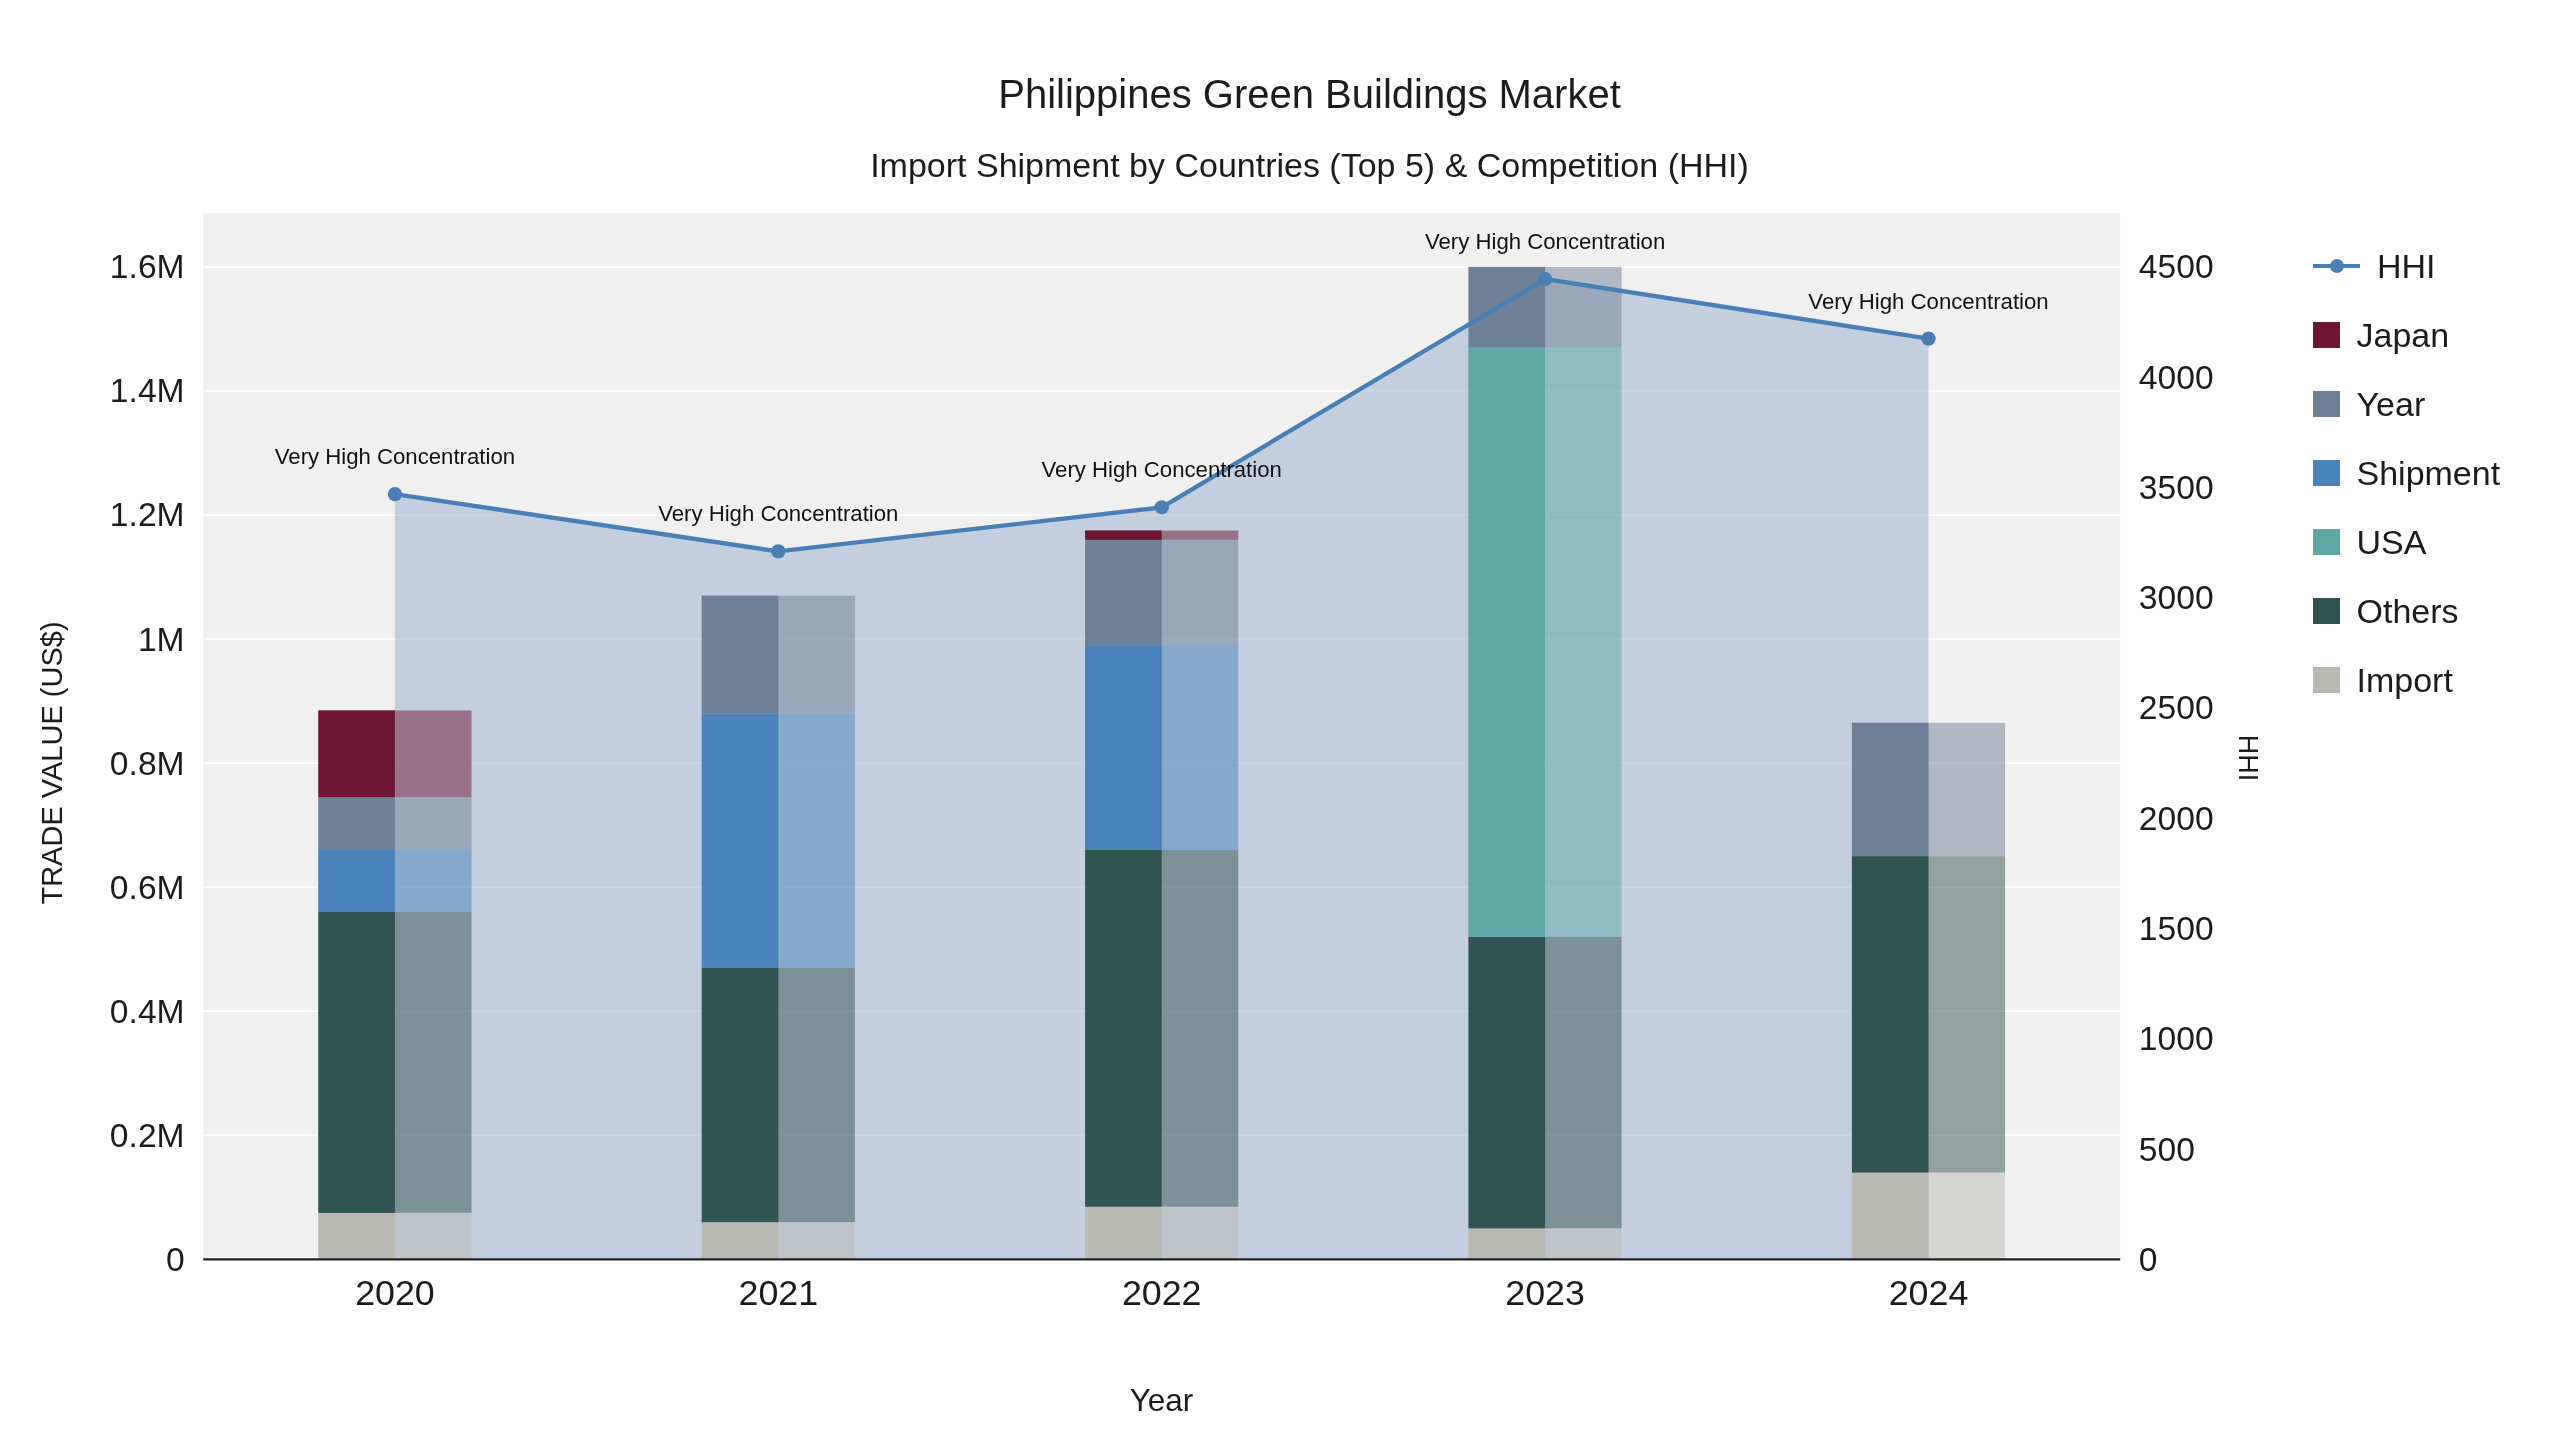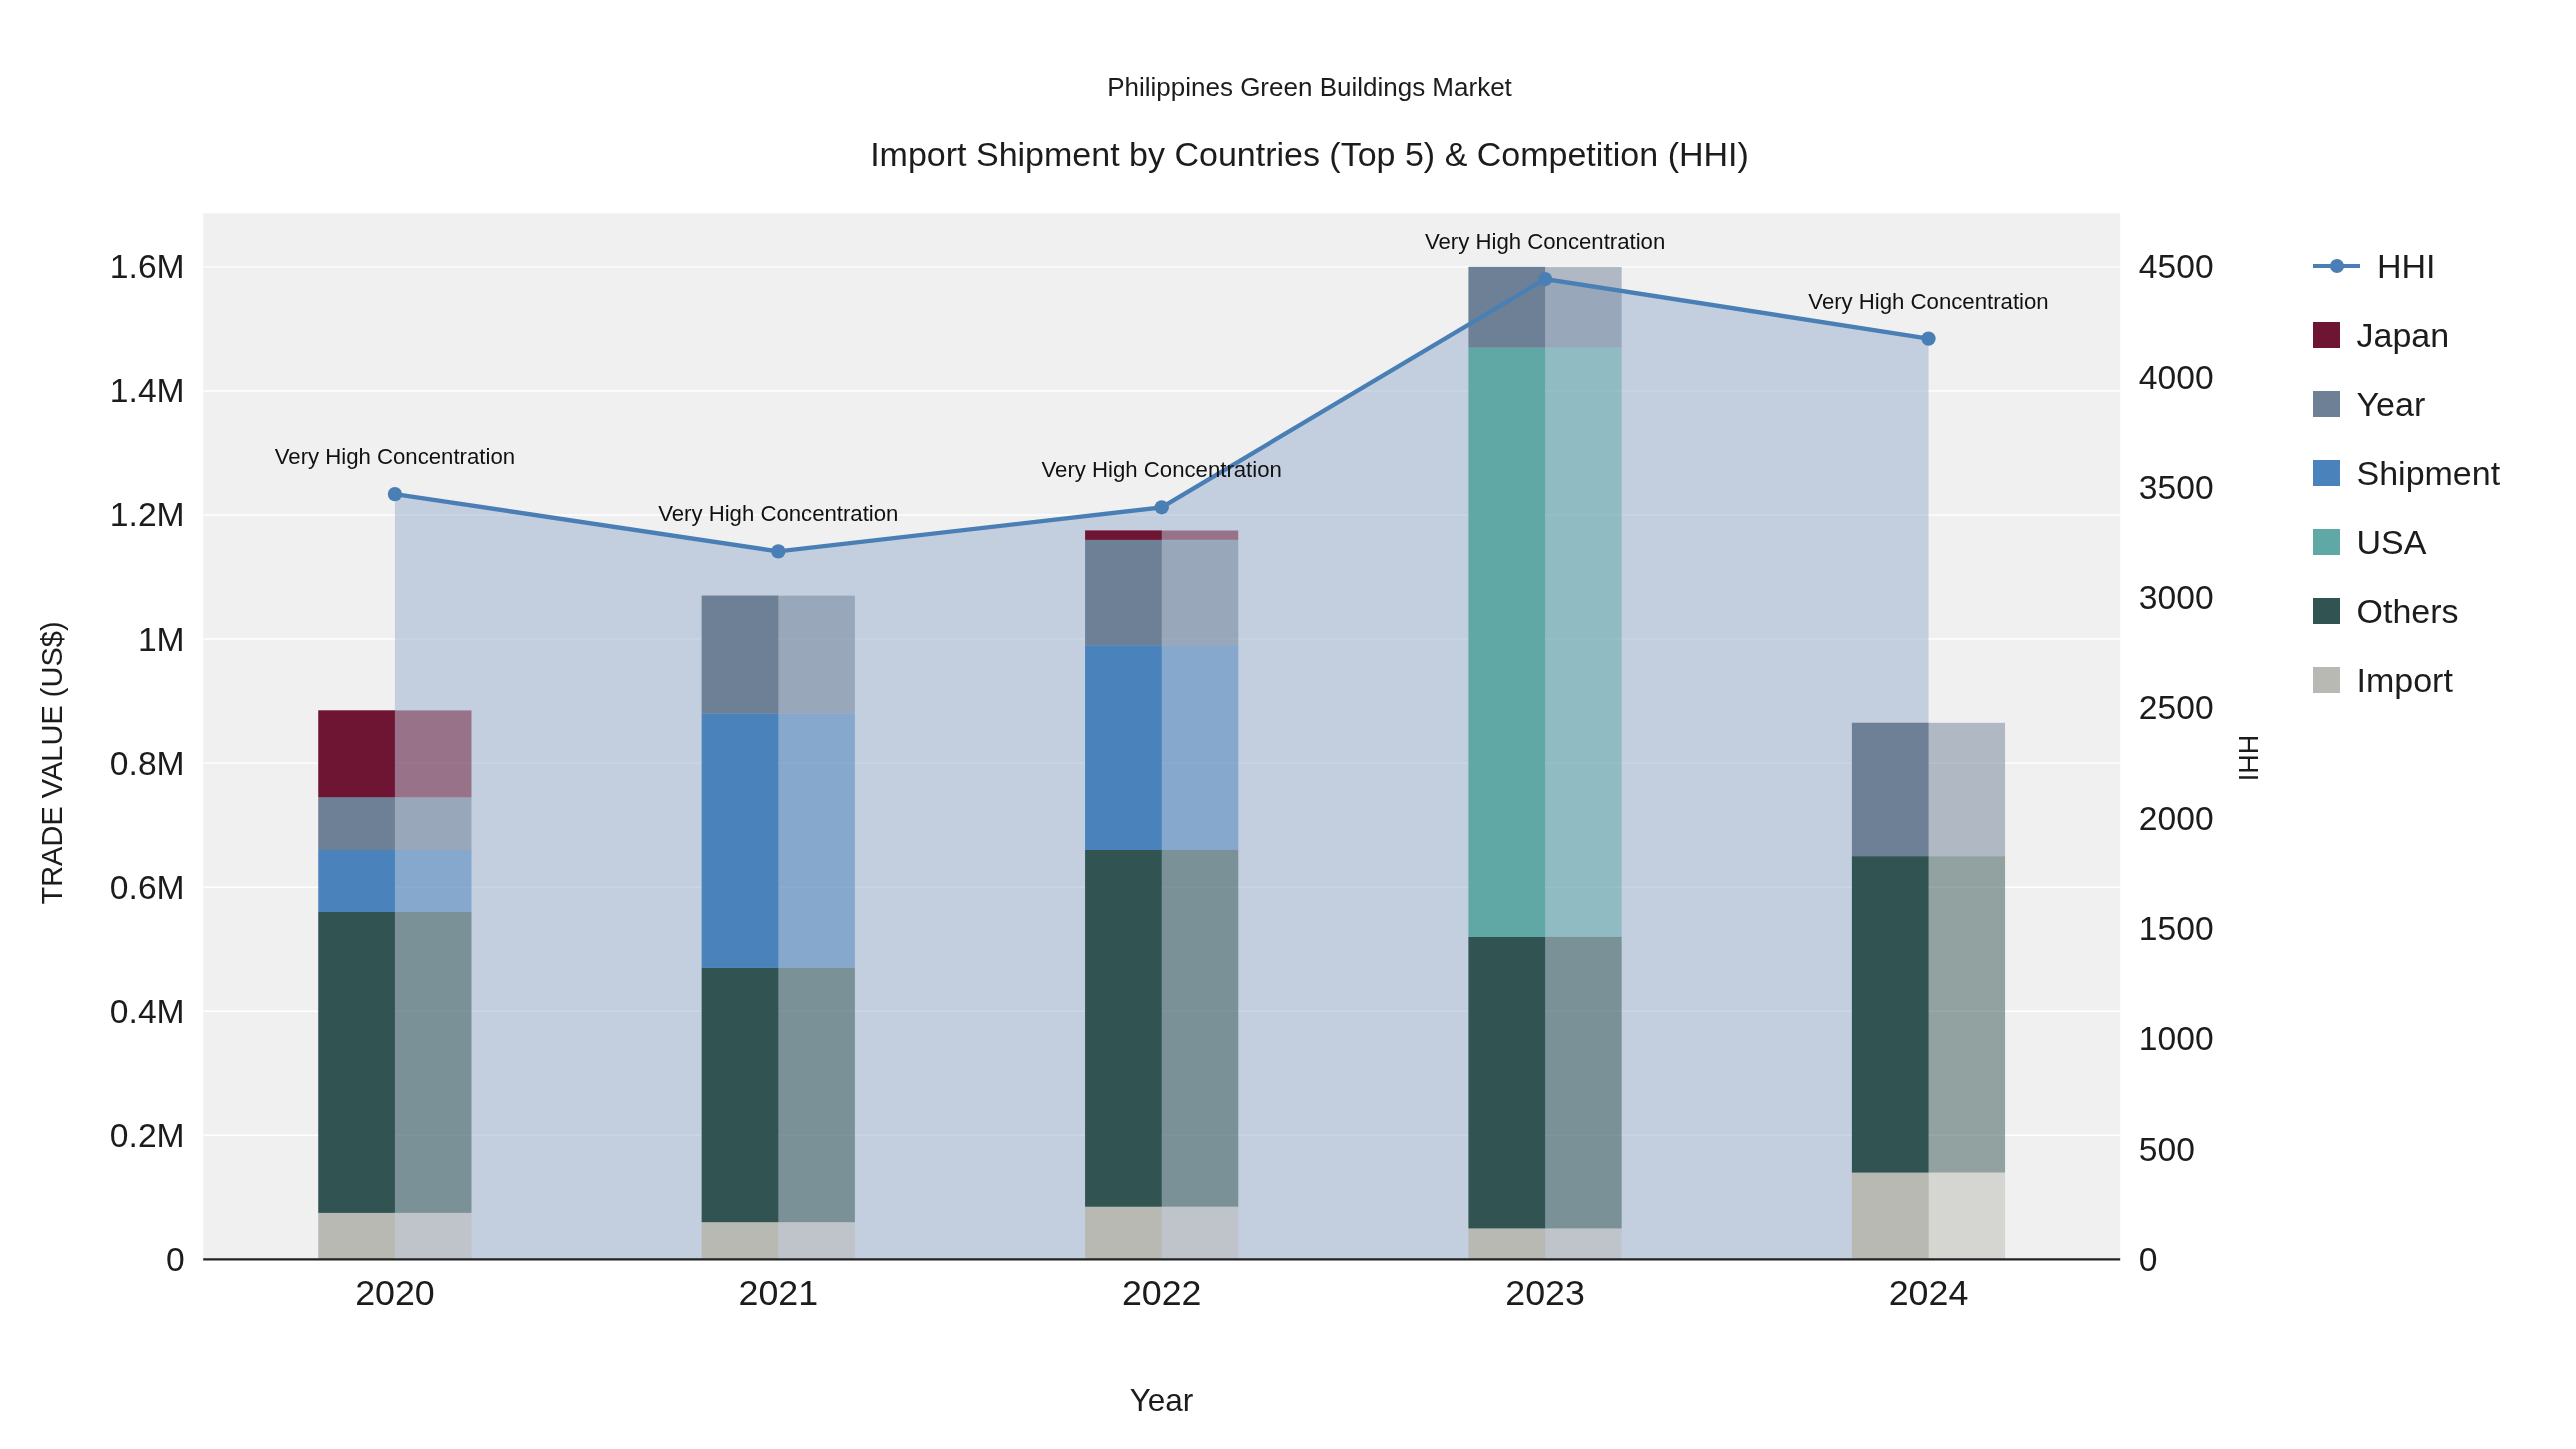--- a/index.html
+++ b/index.html
@@ -10,7 +10,7 @@
   svg text { font-family:"Liberation Sans", sans-serif; }
 
   .title-line { position:absolute; left:43px; width:2533px; text-align:center; color:#1c1c1c; }
-  #chart-title    { top:72px; font-size:26px;text-align:center; }
+  #chart-title    { top:72px; font-size:40px;text-align:center; }
   #chart-subtitle { top:135px; font-size:34px; }
 
   .axis-title { position:absolute; white-space:nowrap; color:#1c1c1c; }

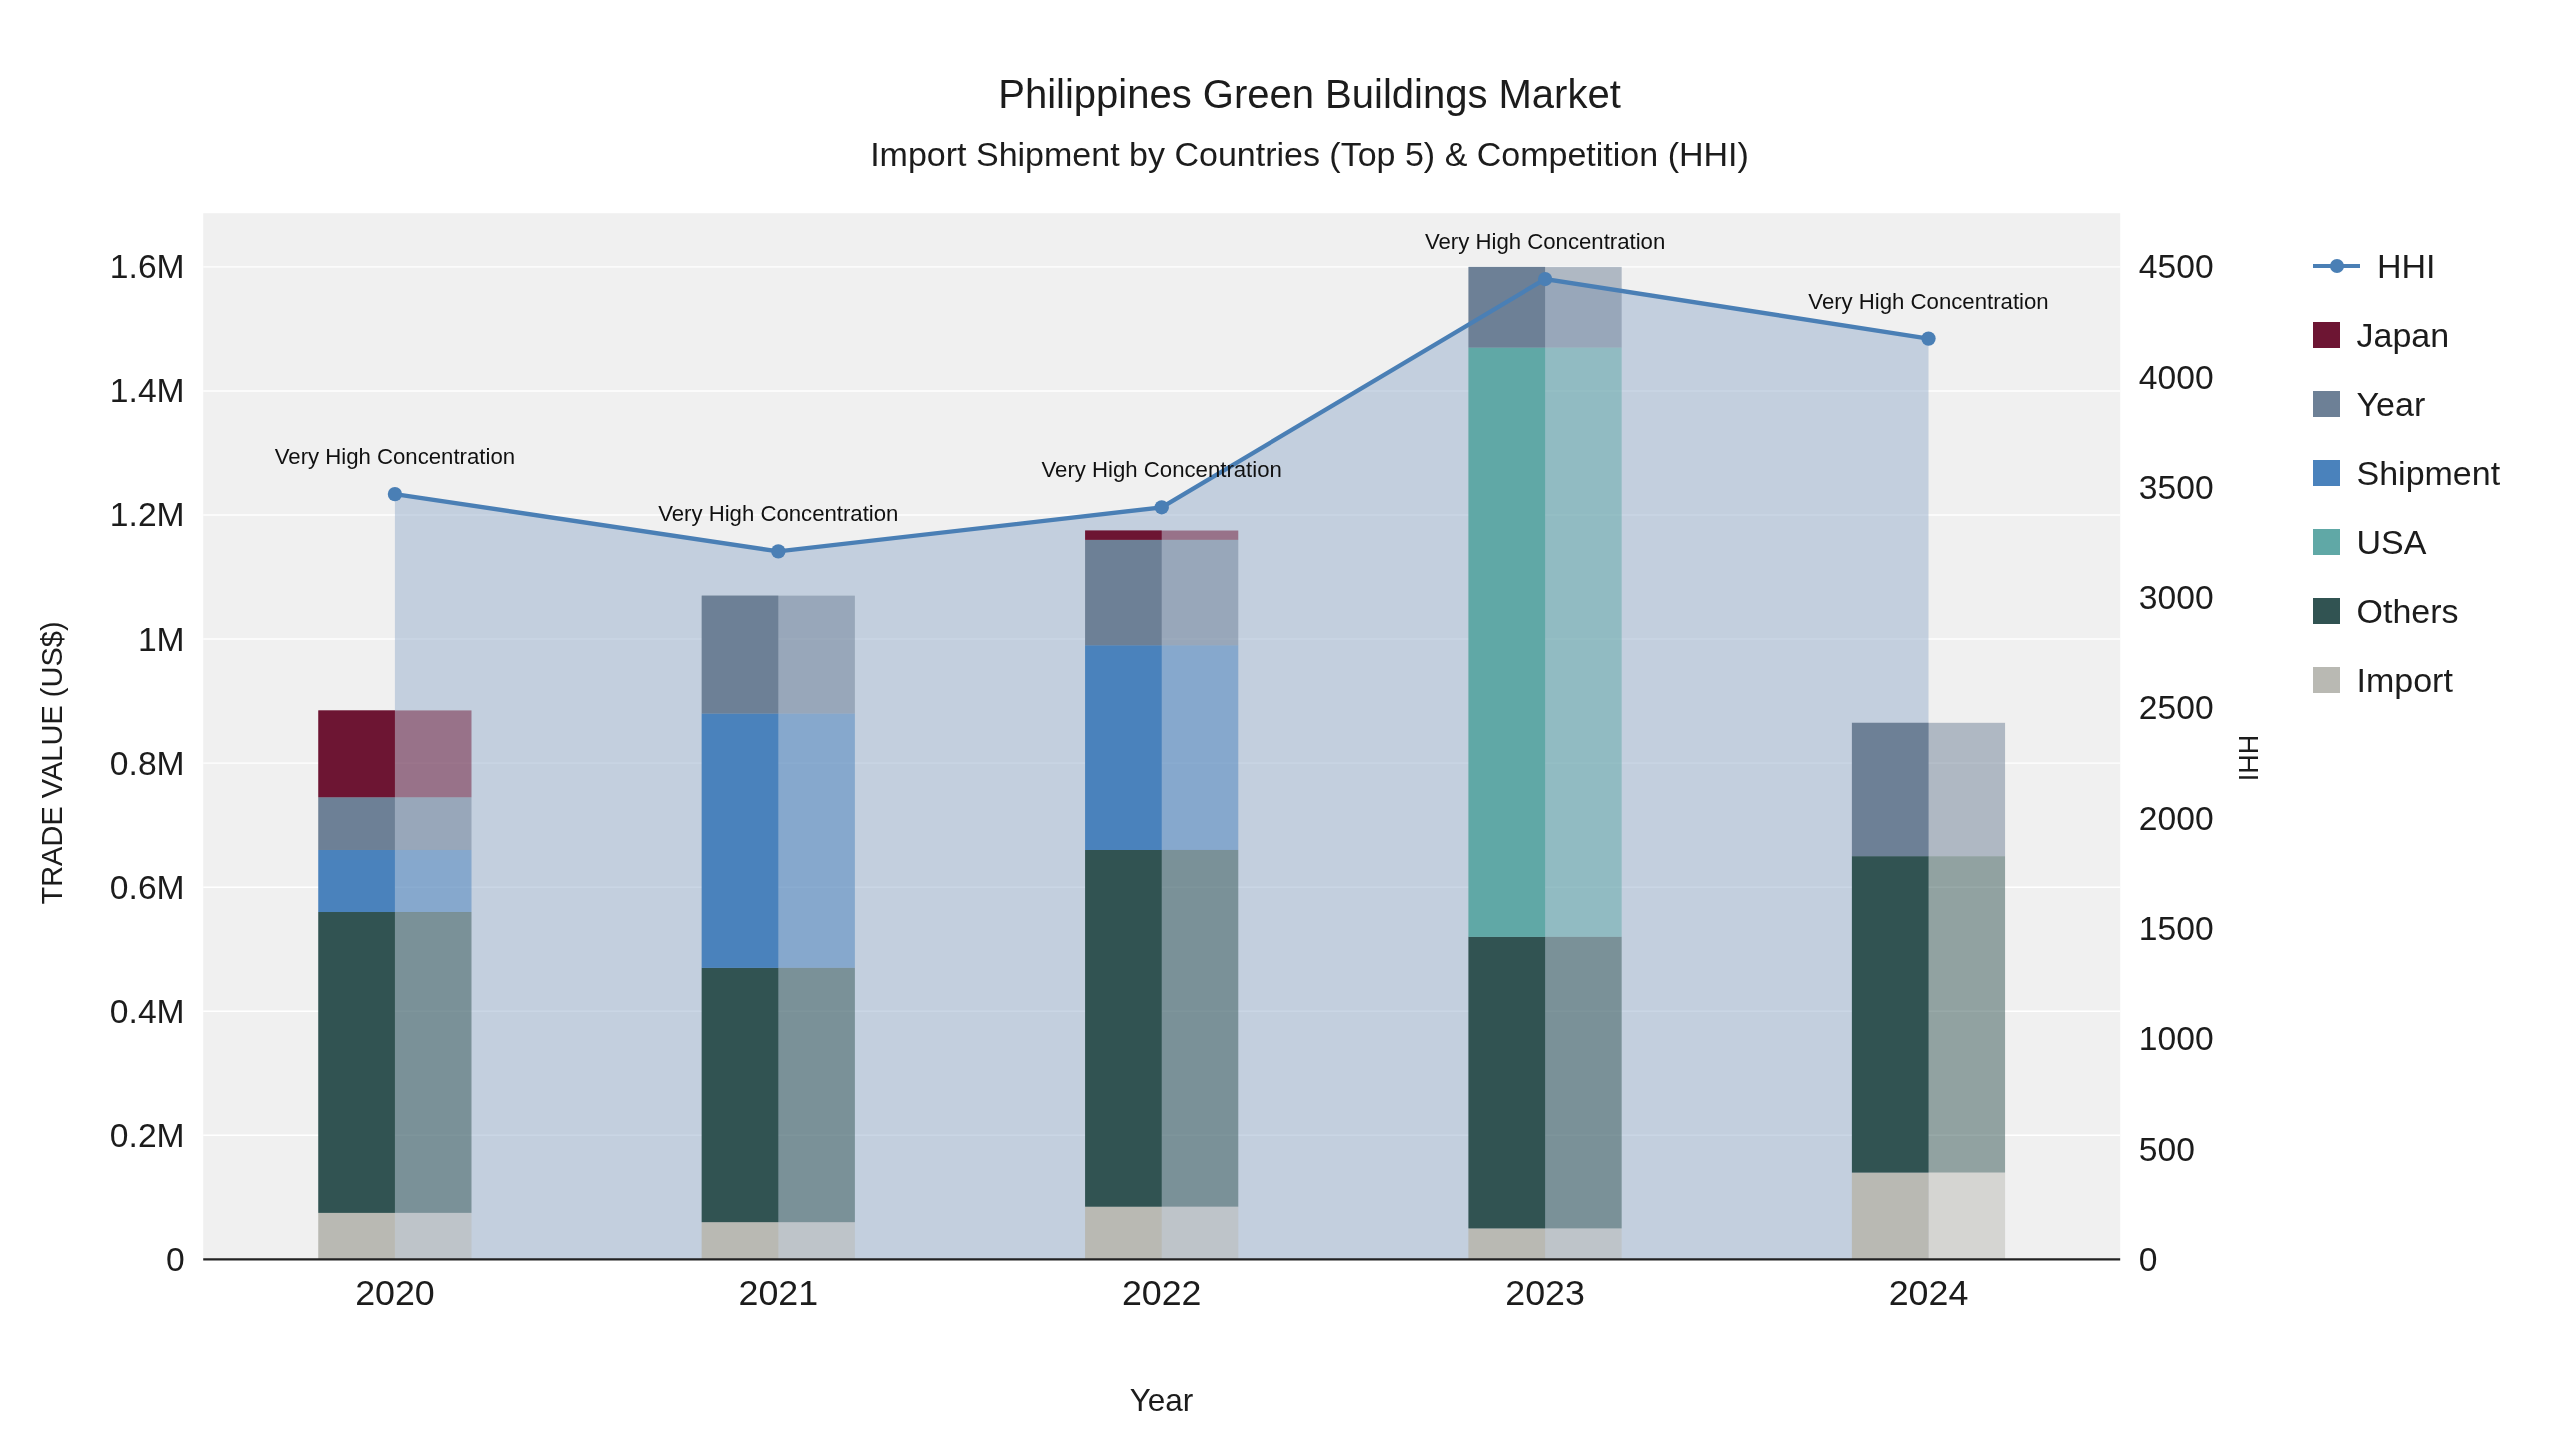--- a/index.html
+++ b/index.html
@@ -11,7 +11,7 @@
 
   .title-line { position:absolute; left:43px; width:2533px; text-align:center; color:#1c1c1c; }
   #chart-title    { top:72px; font-size:40px;text-align:center; }
-  #chart-subtitle { top:135px; font-size:34px; }
+  #chart-subtitle { top:146px; font-size:34px; }
 
   .axis-title { position:absolute; white-space:nowrap; color:#1c1c1c; }
   #ylabel-left  { font-size:29px; top:763px; left:52px;  transform:translate(-50%,-50%) rotate(-90deg); }

